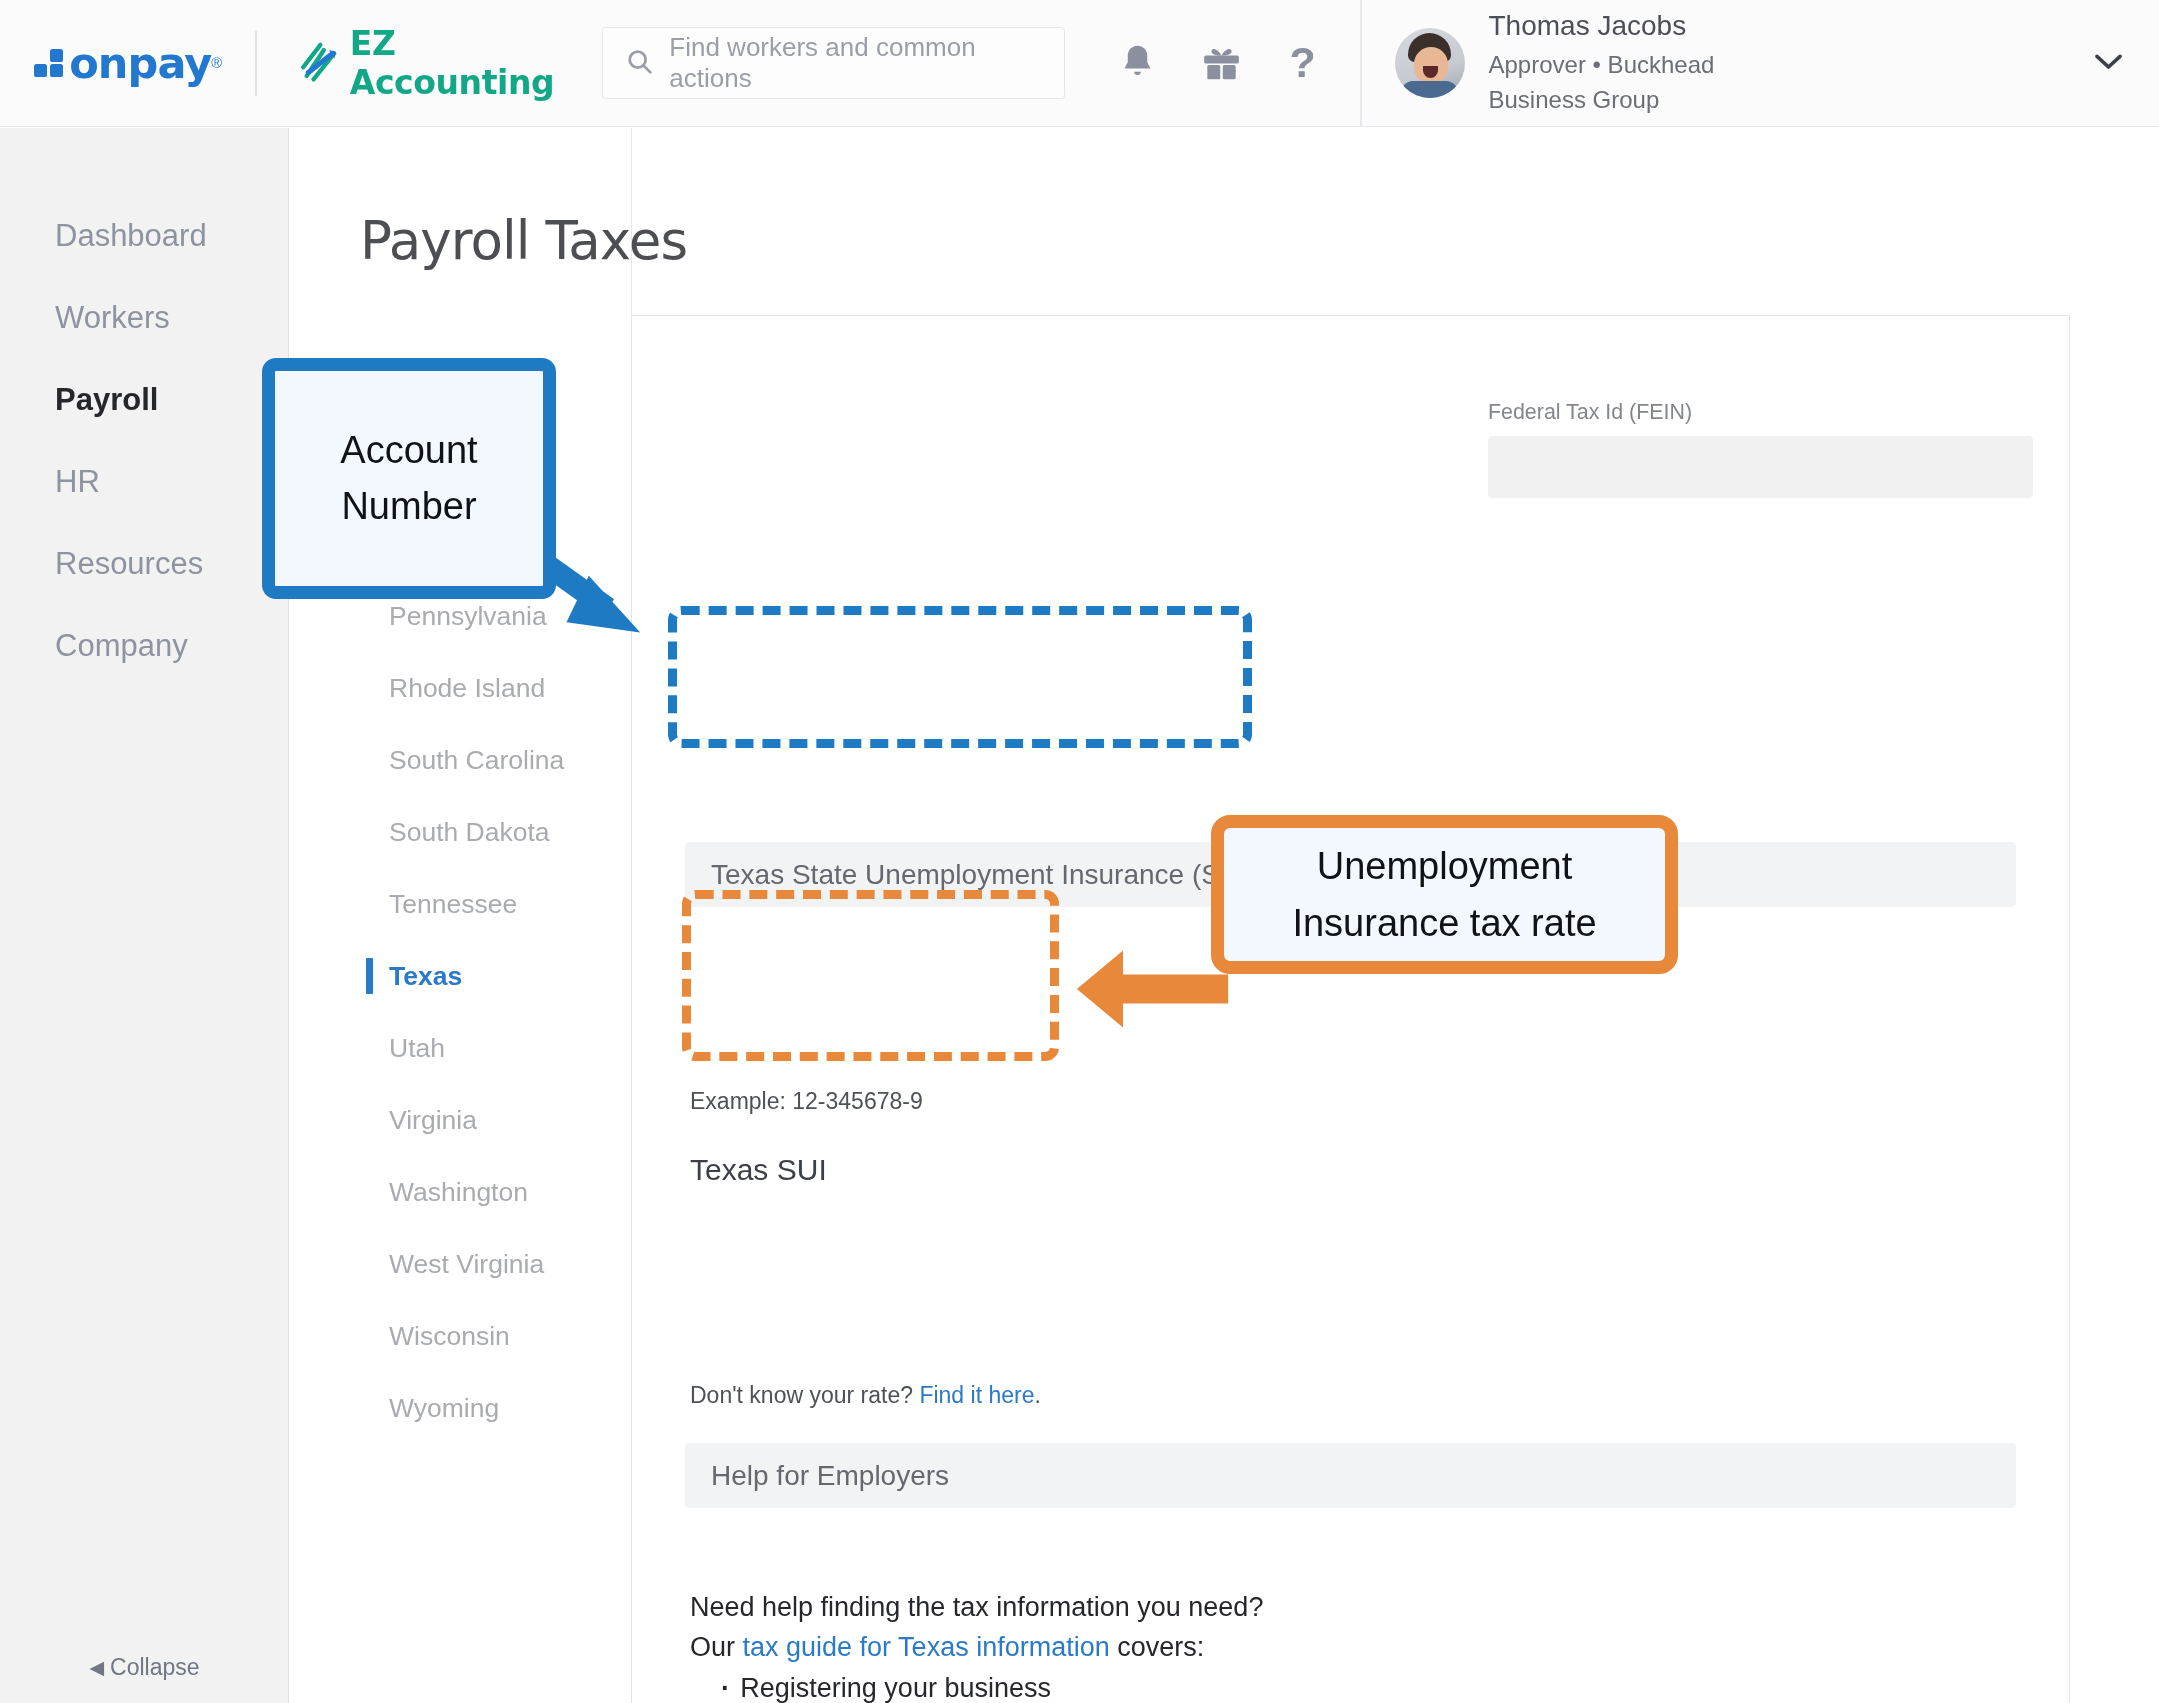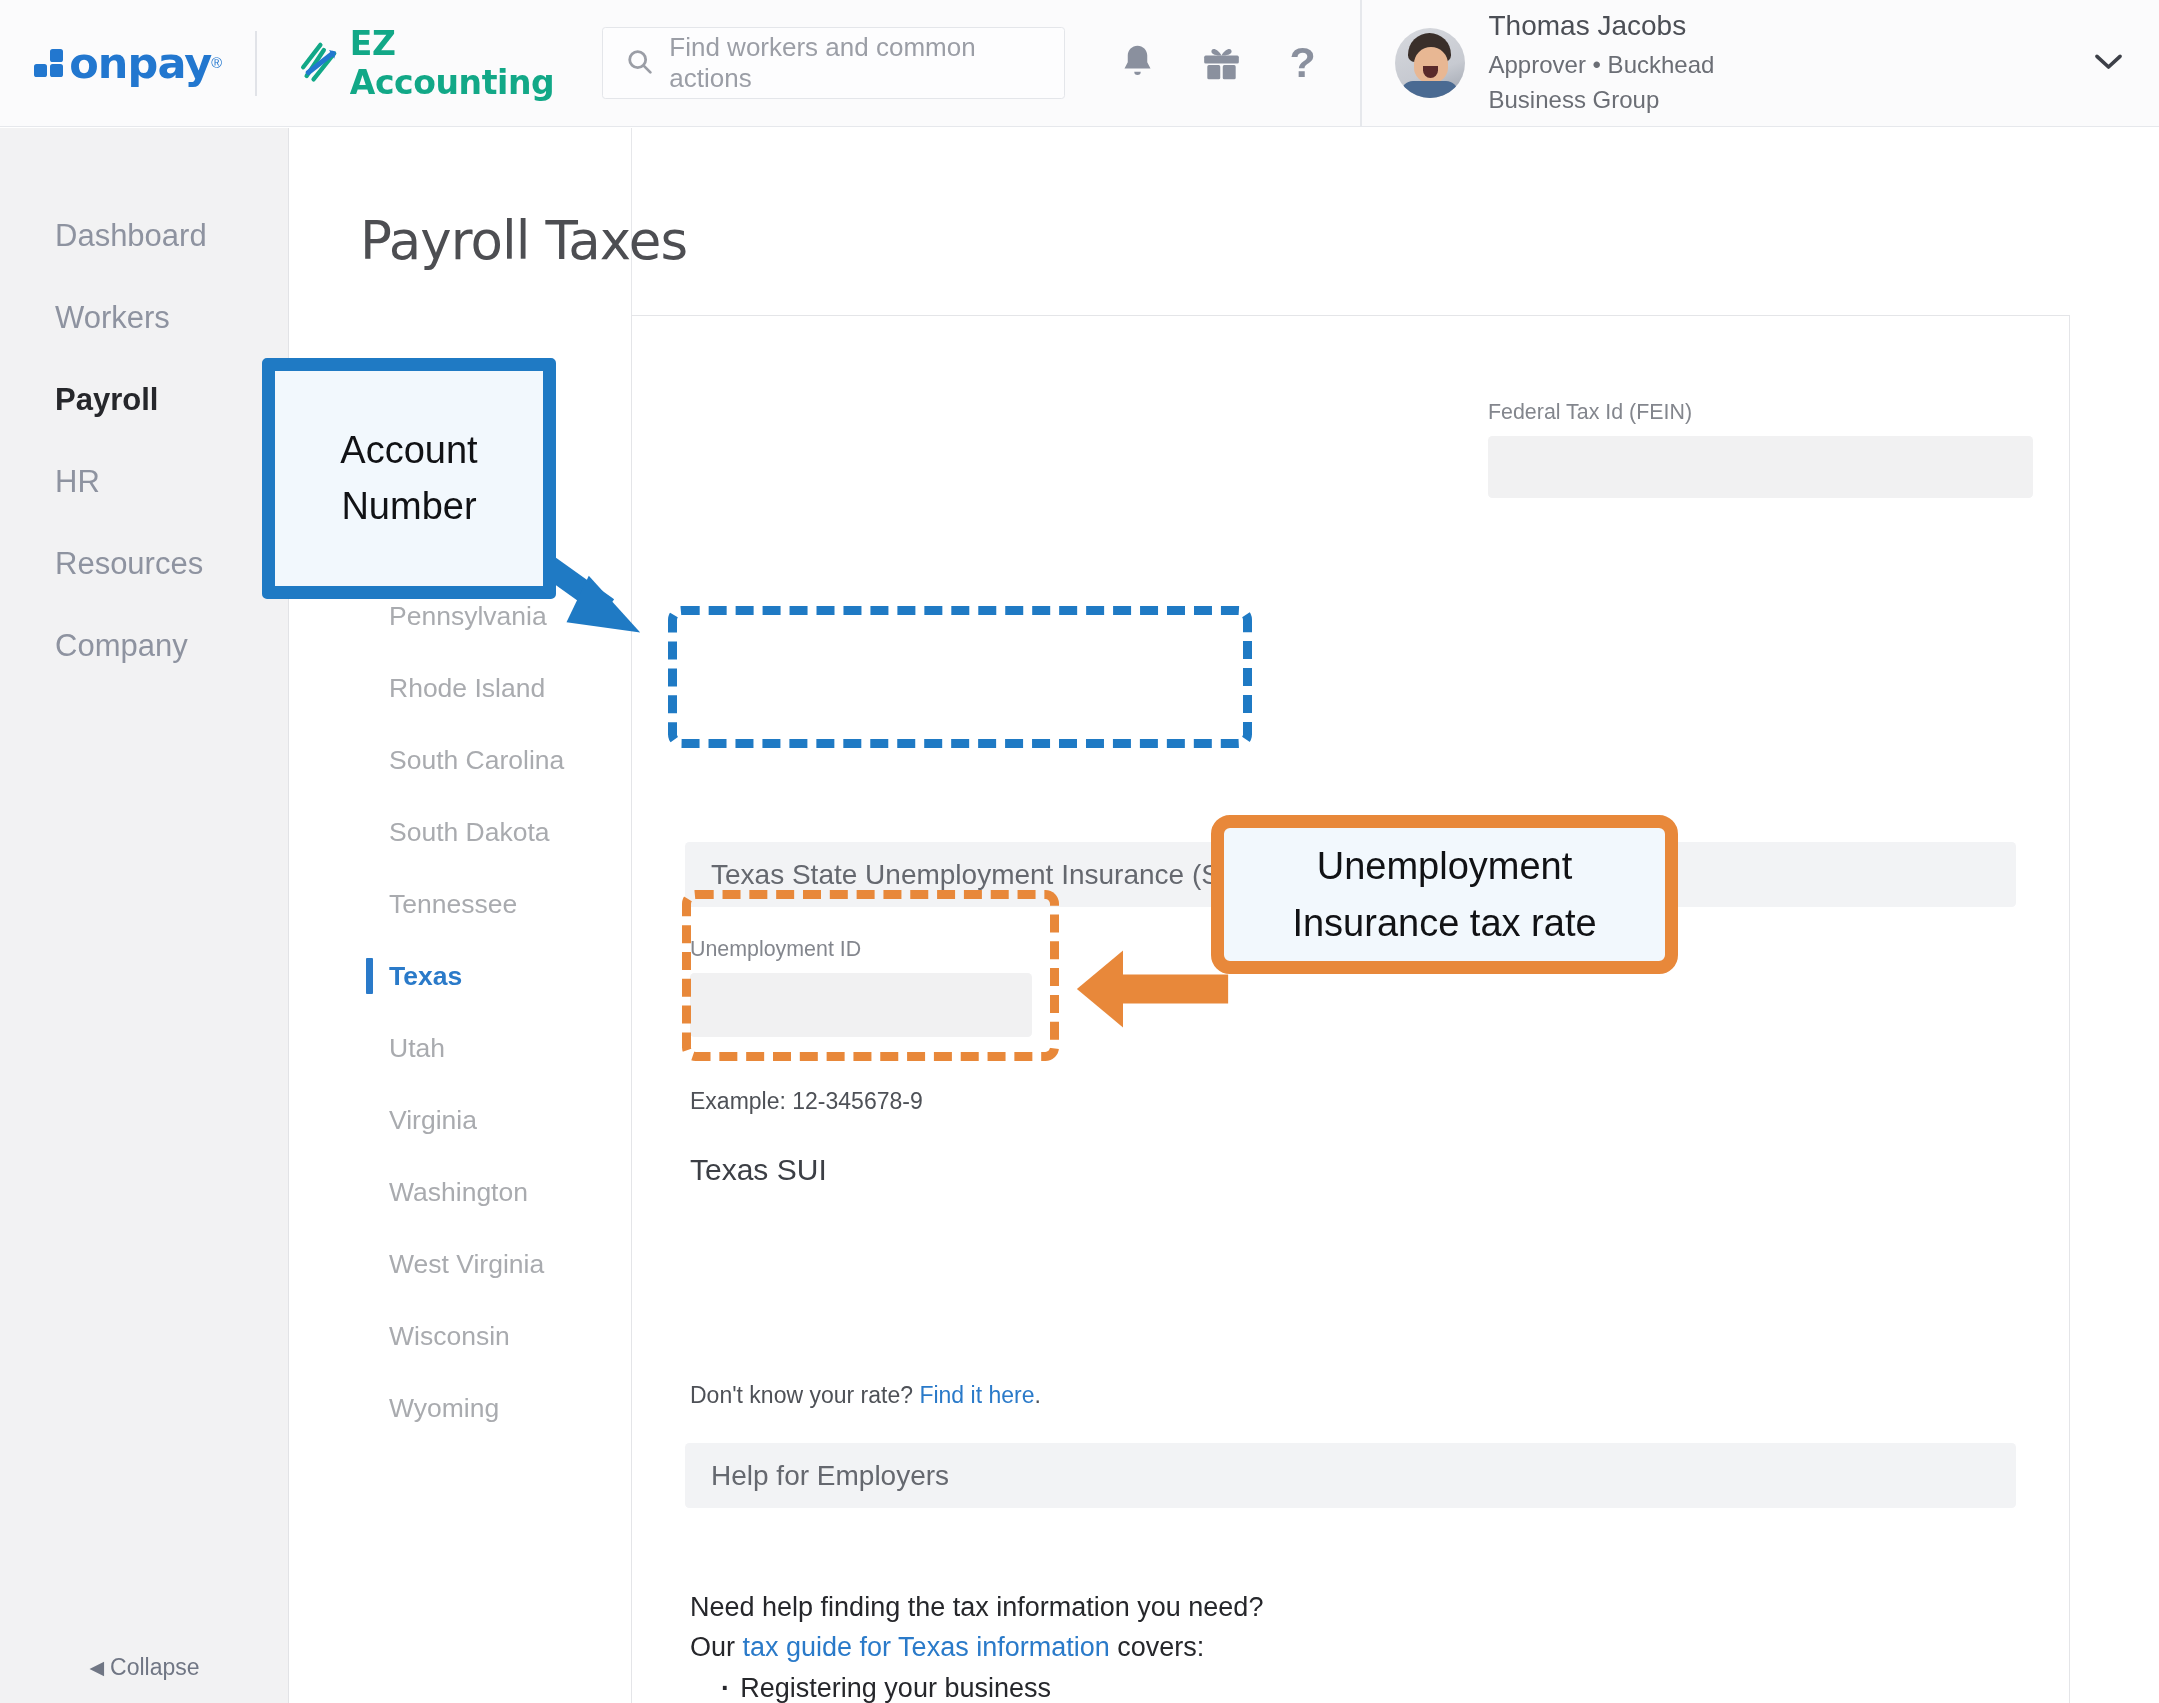--- a/index.html
+++ b/index.html
@@ -170,7 +170,7 @@
   }
   .callout-blue {
     left: 262px; top: 358px; width: 294px; height: 241px;
-    border: 13.7px solid #1f7ac4; border-radius: 5px;
+    border: 13.7px solid #1f7ac4; border-radius: 14px;
     font-size: 38px; color: #111215; line-height: 1.45;
   }
   .callout-orange {

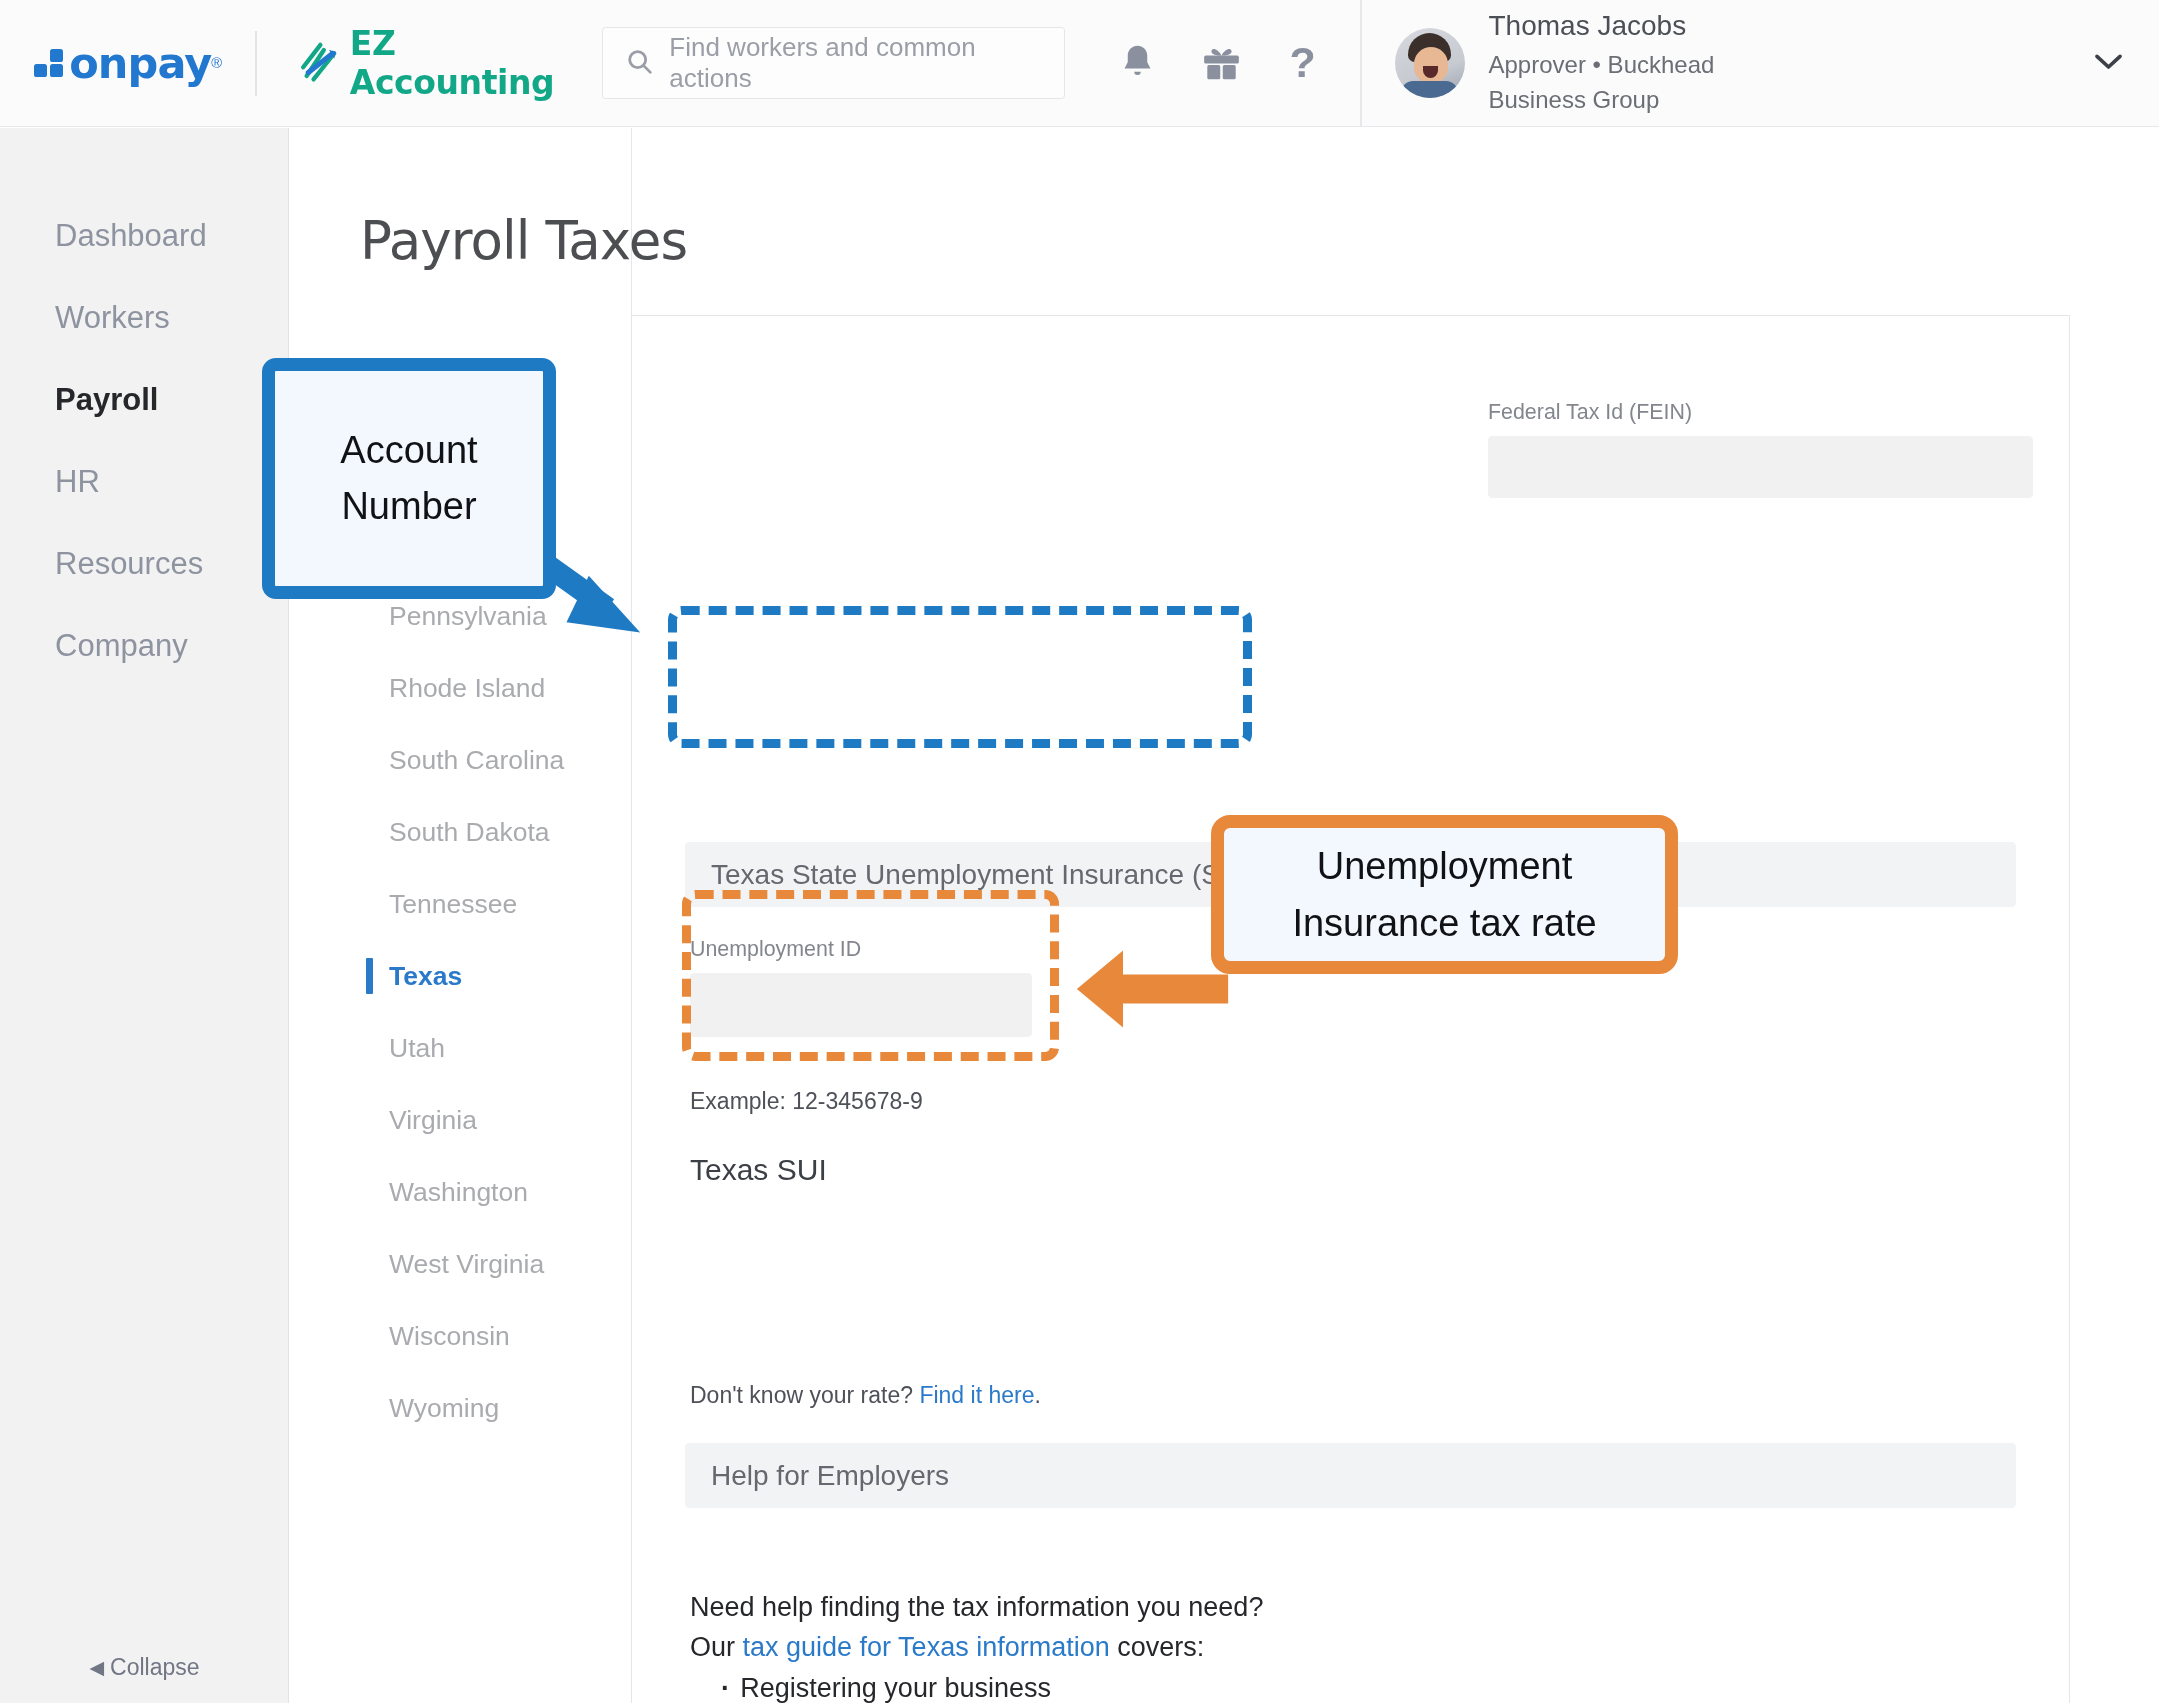--- a/index.html
+++ b/index.html
@@ -363,10 +363,6 @@
       <span>Texas State Unemployment Insurance (SUI) Setup</span>
     </div>
 
-    <div class="uid-block">
-      <div class="field-label">Unemployment ID</div>
-      <input class="uid-input" type="text" value="" style="">
-    </div>
 
     <div class="uid-example">Example: 12-345678-9</div>
 

